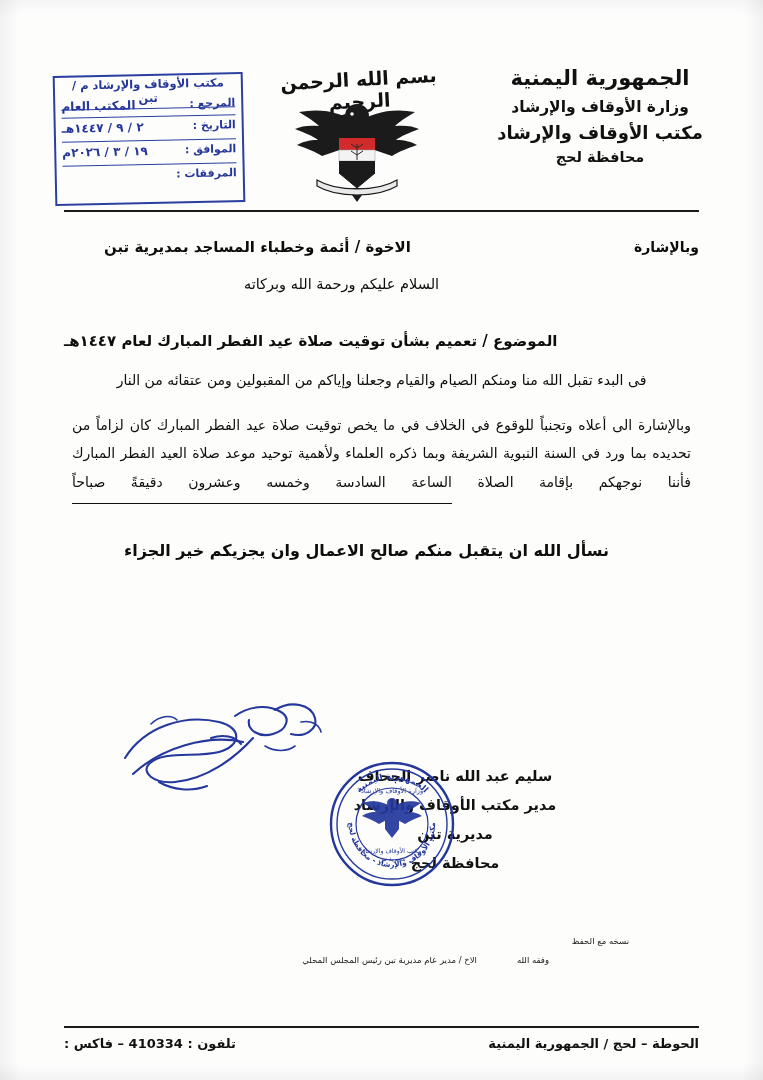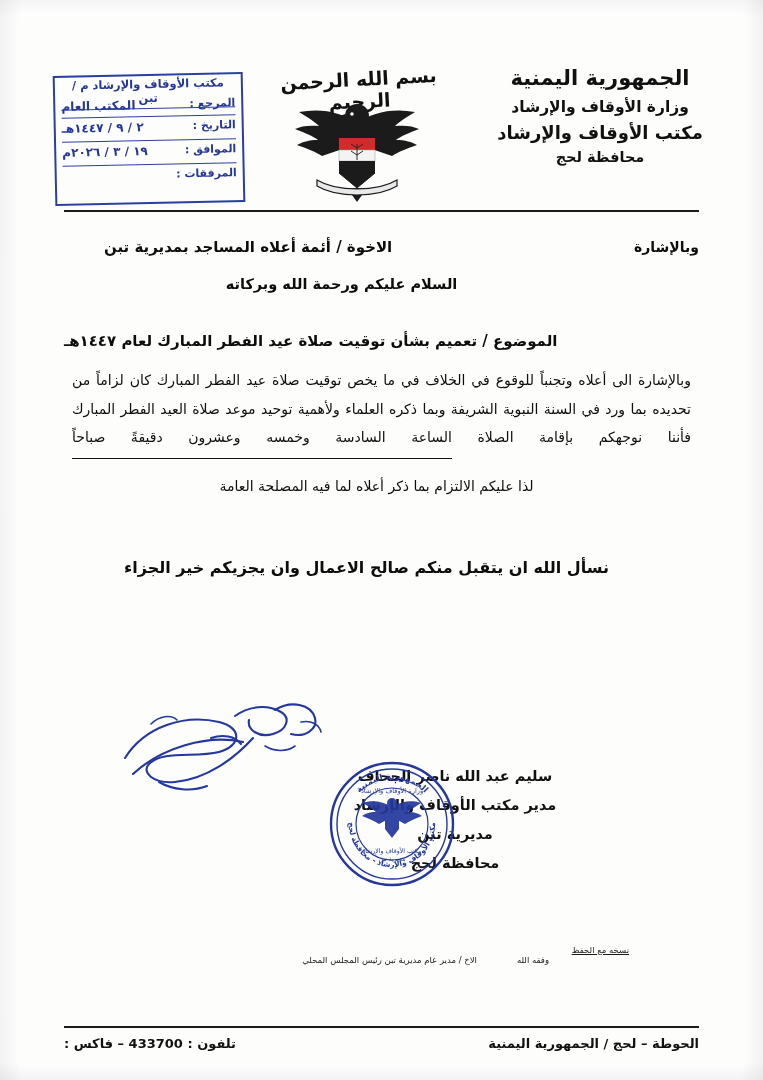--- a/index.html
+++ b/index.html
@@ -362,7 +362,7 @@
 
       <div class="addressee">
         <span class="respect">وبالإشارة</span>
-        <span class="to">الاخوة / أئمة أعلاه المساجد بمديرية تبن</span>
+        <span class="to">الاخوة / أئمة وخطباء المساجد بمديرية تبن</span>
       </div>
 
       <div class="greeting">السلام عليكم ورحمة الله وبركاته</div>

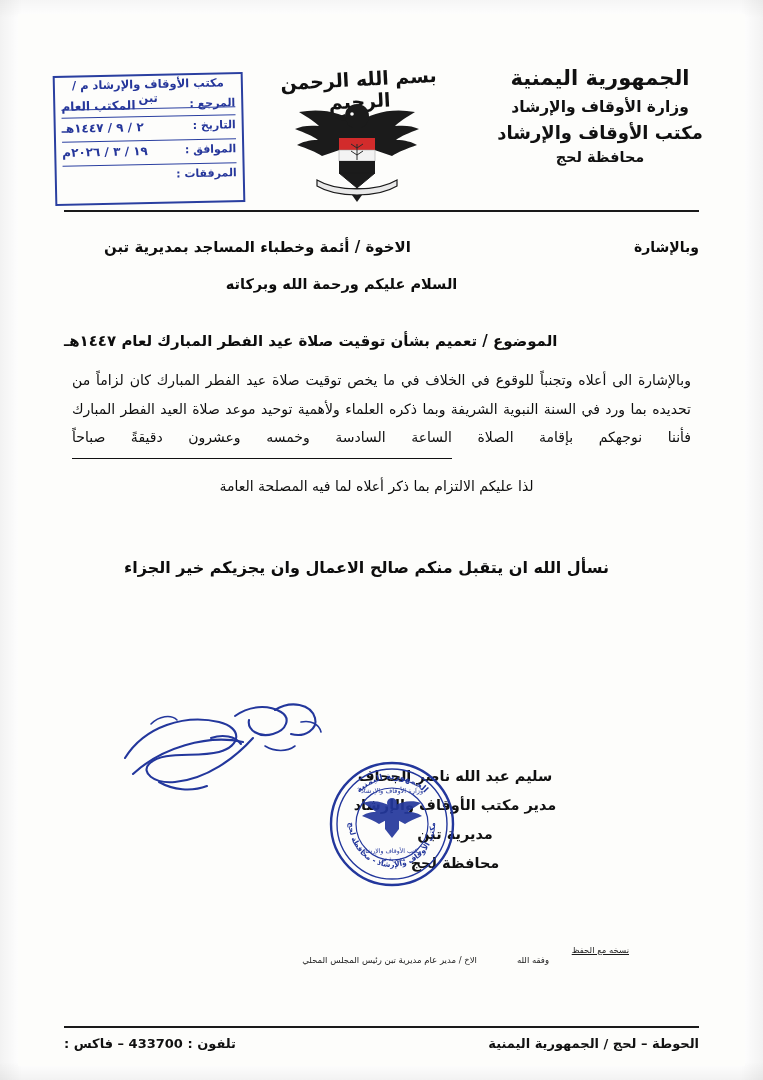--- a/index.html
+++ b/index.html
@@ -174,7 +174,7 @@
   .greeting {
     text-align: center;
     font-size: 14.5px;
-    font-weight: bold;
+    font-weight: normal;
     margin-top: 20px;
     padding-right: 80px;
   }

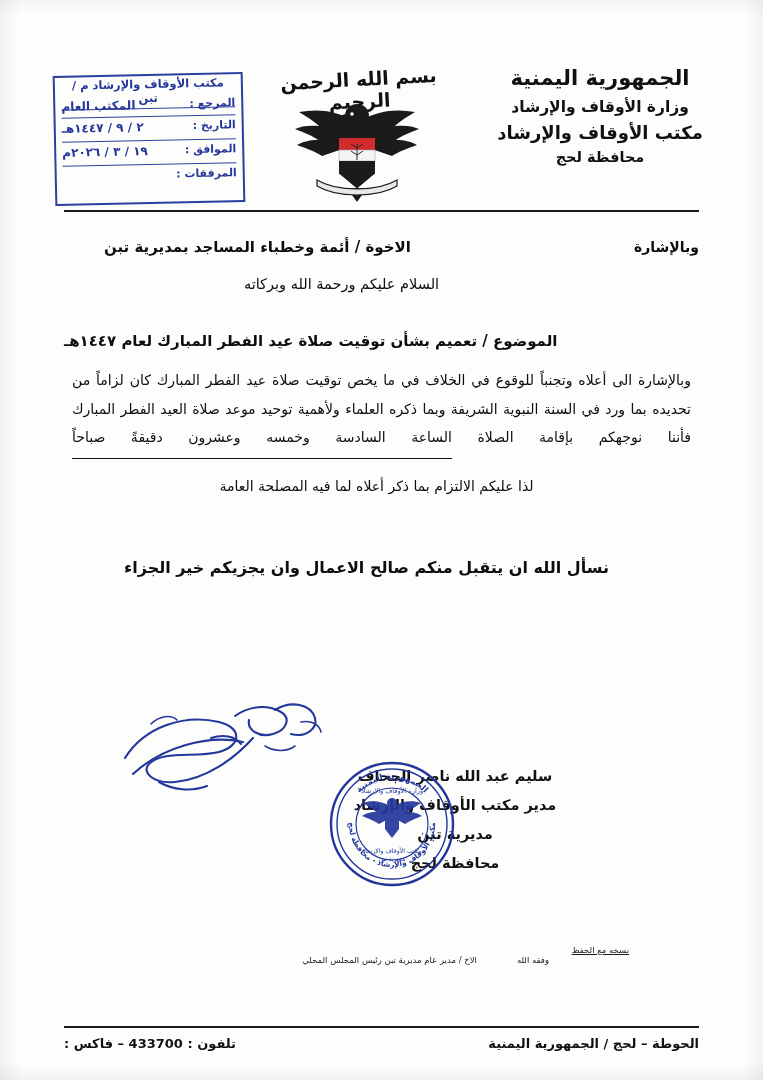--- a/index.html
+++ b/index.html
@@ -369,6 +369,7 @@
 
       <div class="subject">الموضوع / تعميم بشأن توقيت صلاة عيد الفطر المبارك لعام ١٤٤٧هـ</div>
 
+      <div class="para center-ish">فى البدء تقبل الله منا ومنكم الصيام والقيام وجعلنا وإياكم من المقبولين ومن عتقائه من النار</div>
 
       <div class="para justified">
         <span>وبالإشارة الى أعلاه وتجنباً للوقوع في الخلاف في ما يخص توقيت صلاة عيد الفطر المبارك كان لزاماً من تحديده بما ورد في السنة النبوية الشريفة وبما ذكره العلماء ولأهمية توحيد موعد صلاة العيد الفطر المبارك فأننا نوجهكم بإقامة الصلاة</span>

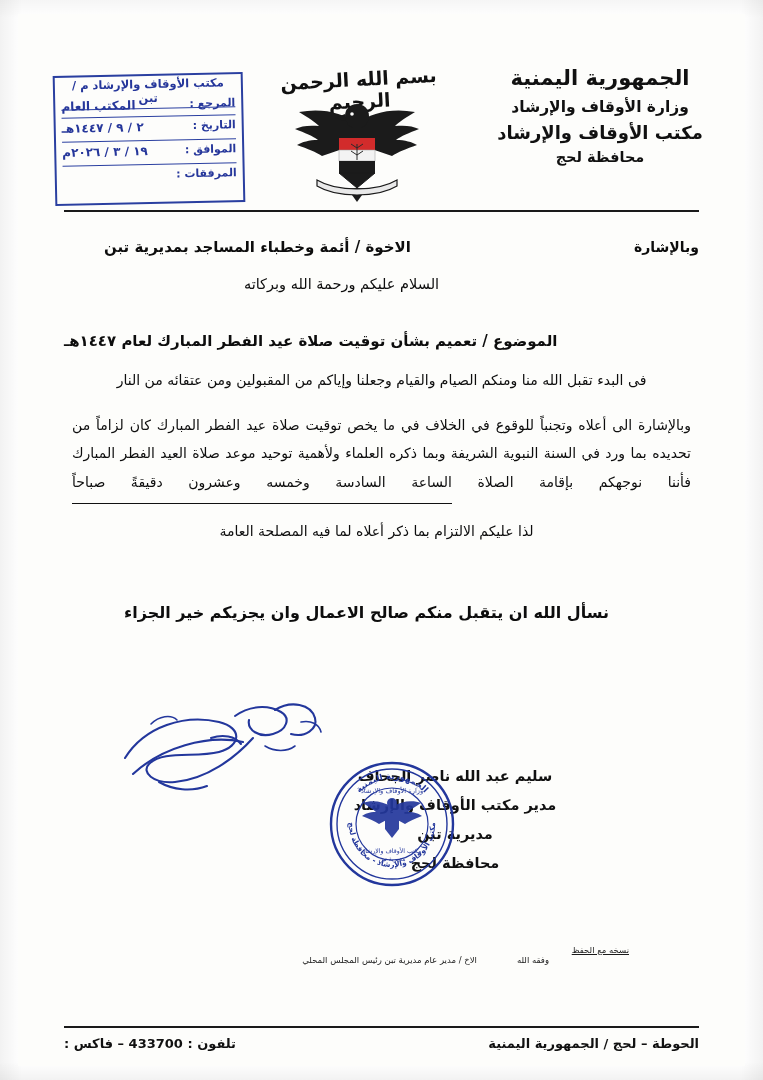--- a/index.html
+++ b/index.html
@@ -376,7 +376,6 @@
         <span class="u">الساعة السادسة وخمسه وعشرون دقيقةً صباحاً</span>
       </div>
 
-      <div class="para-note">لذا عليكم الالتزام بما ذكر أعلاه لما فيه المصلحة العامة</div>
 
       <div class="closing">نسأل الله ان يتقبل منكم صالح الاعمال وان يجزيكم خير الجزاء</div>
     </div>

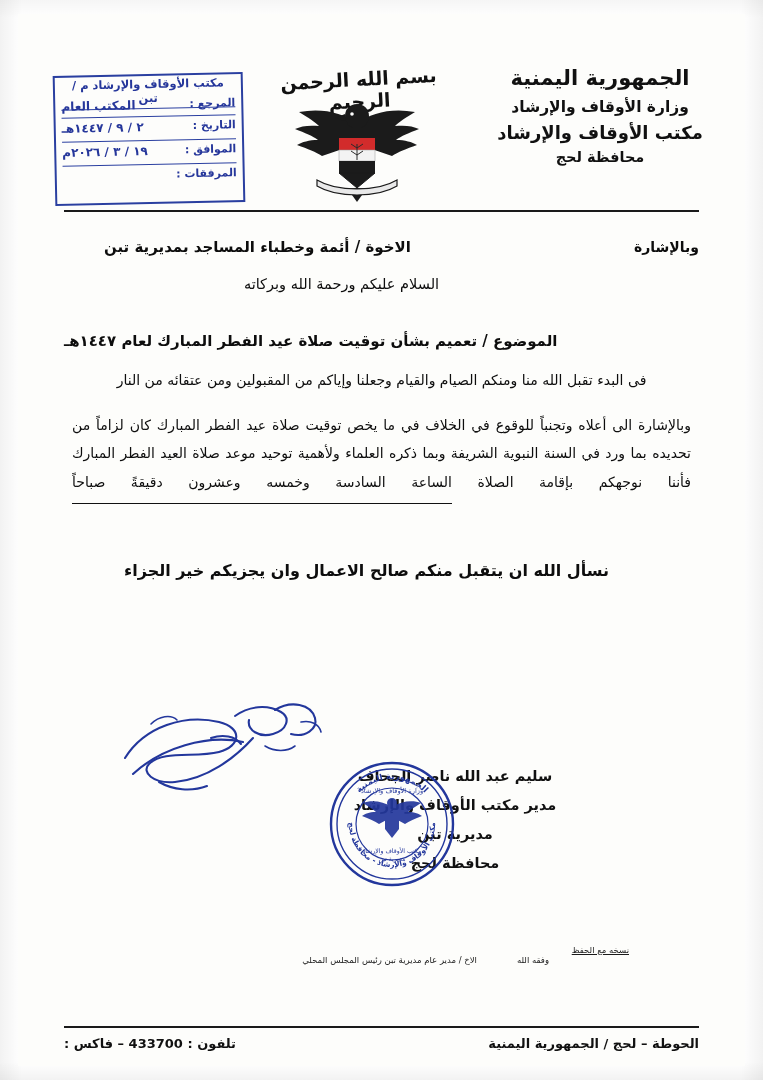--- a/index.html
+++ b/index.html
@@ -213,7 +213,7 @@
     text-align: center;
     font-size: 16px;
     font-weight: bold;
-    margin-top: 64px;
+    margin-top: 44px;
     padding-right: 30px;
   }
 

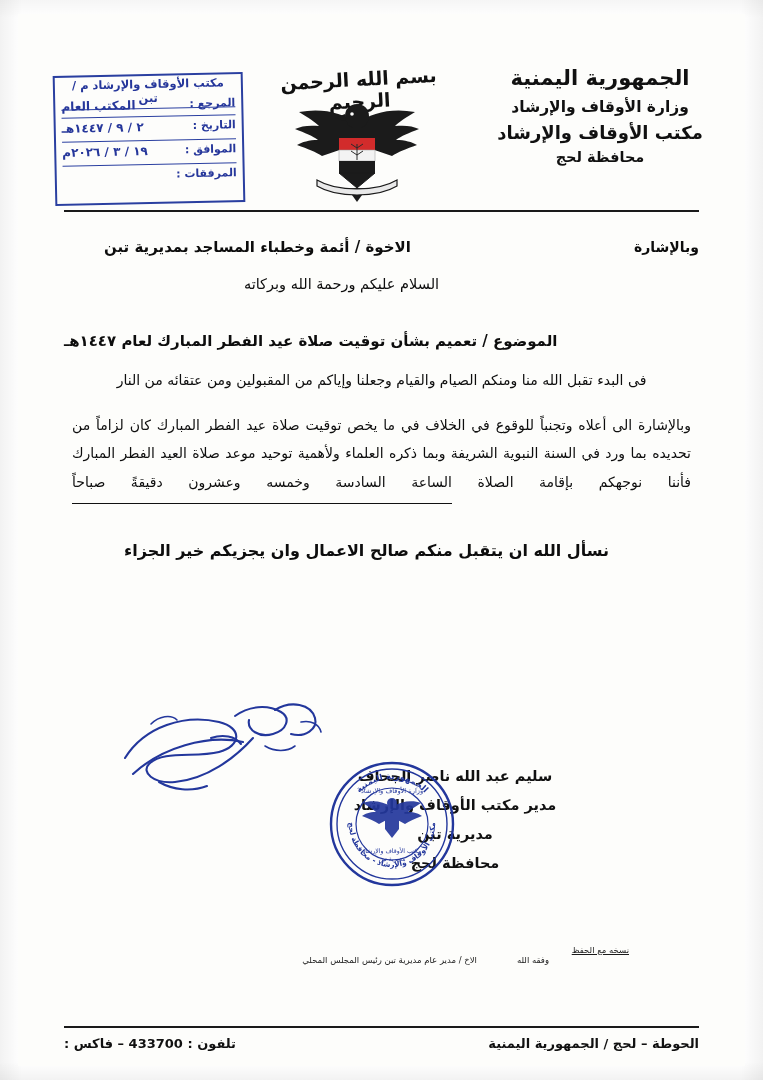--- a/index.html
+++ b/index.html
@@ -257,9 +257,8 @@
   .fn-right {
     position: absolute;
     right: 70px;
-    top: 16px;
+    top: 7px;
     font-size: 8.5px;
-    text-decoration: underline;
   }
   .fn-line {
     position: absolute;

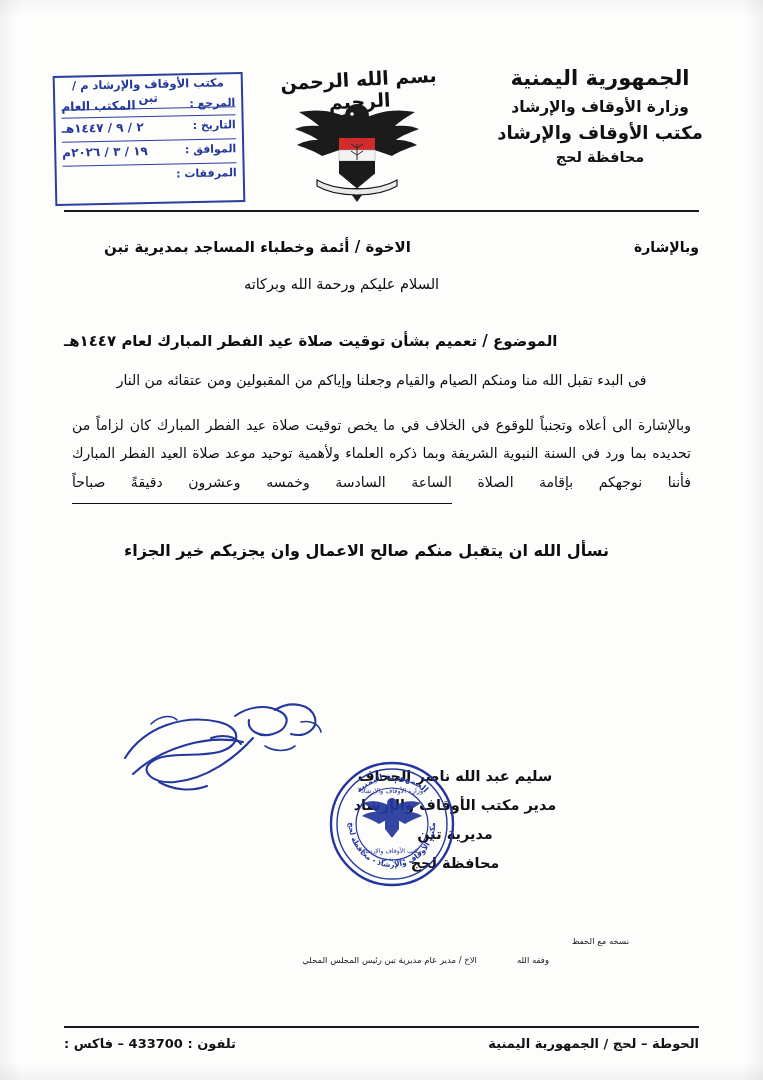--- a/index.html
+++ b/index.html
@@ -445,7 +445,7 @@
 
     <div class="footer">
       <div>الحوطة – لحج / الجمهورية اليمنية</div>
-      <div>تلفون : 433700 – فاكس :</div>
+      <div>تلفون : 410334 – فاكس :</div>
     </div>
 
   </div>

